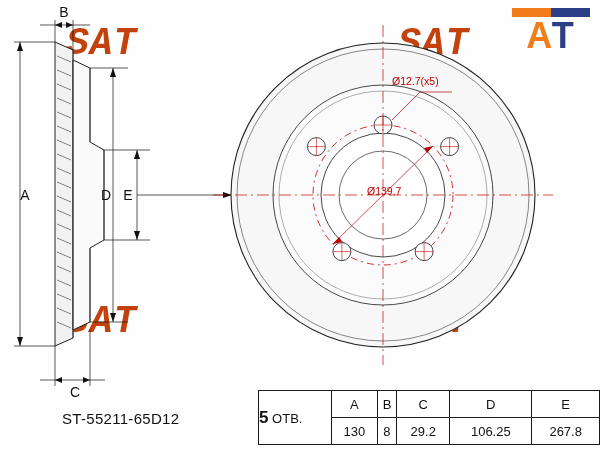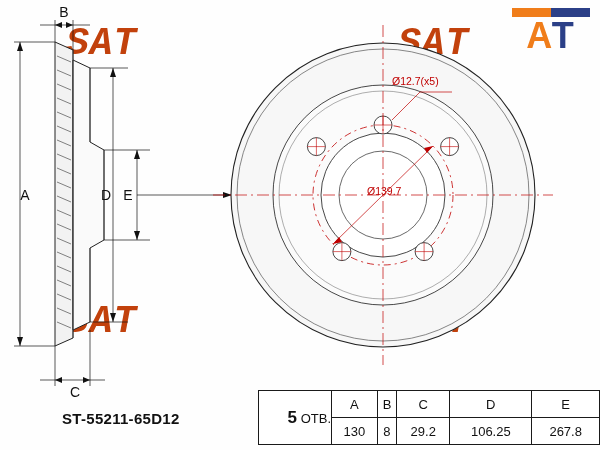--- a/index.html
+++ b/index.html
@@ -70,7 +70,7 @@
     left: 62px;
     top: 410px;
     font-size: 15px;
-    font-weight: bold;
+    font-weight: normal;
     color: #111;
     letter-spacing: 0.3px;
   }

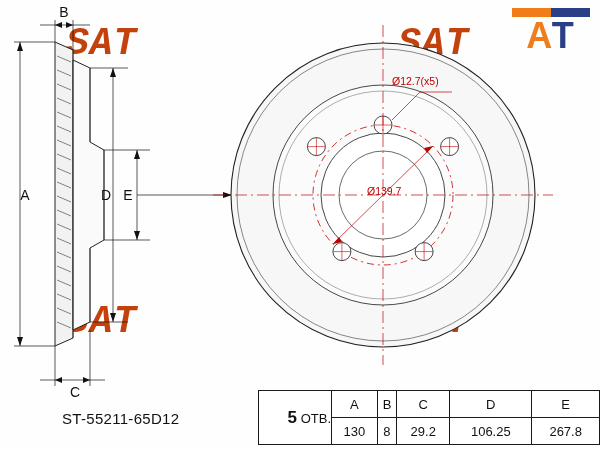--- a/index.html
+++ b/index.html
@@ -96,7 +96,7 @@
   #spec-table .holes-cell {
     width: 72px;
     font-size: 13px;
-    text-align: right;
+    text-align: left;
     margin-left: 44px;
   }
   #spec-table .holes-cell .n {

